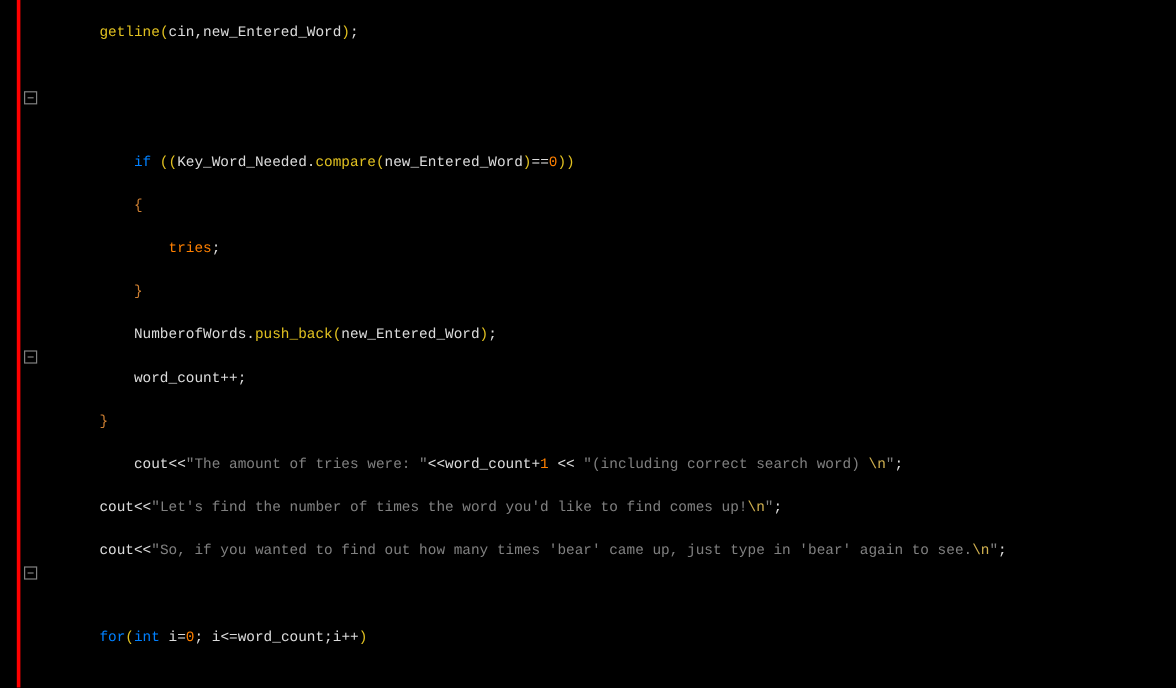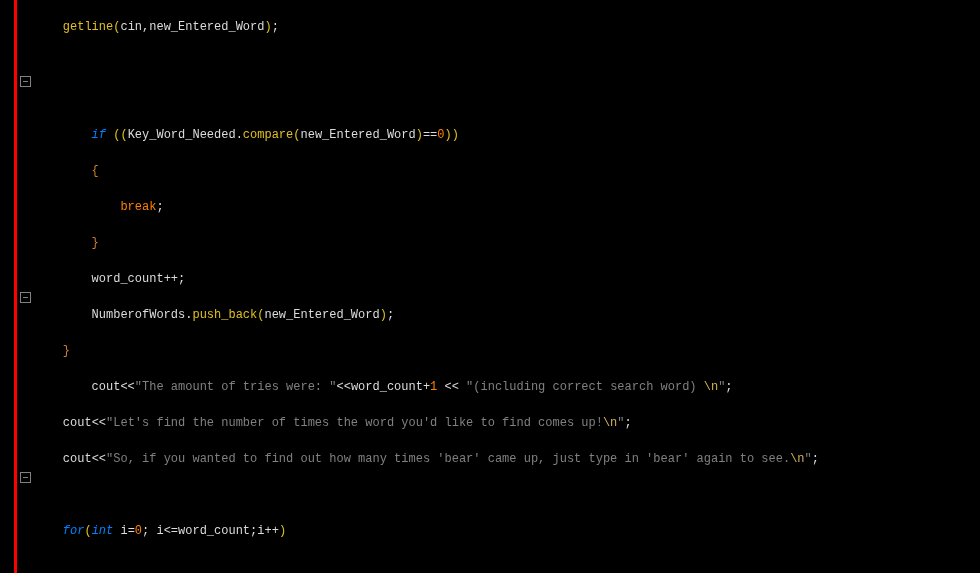--- a/index.html
+++ b/index.html
@@ -18,6 +18,7 @@
     display: flex;
     width: 100%;
     height: 100%;
+    gap: 20px;
   }
   .fold-gutter {
     width: 30px;

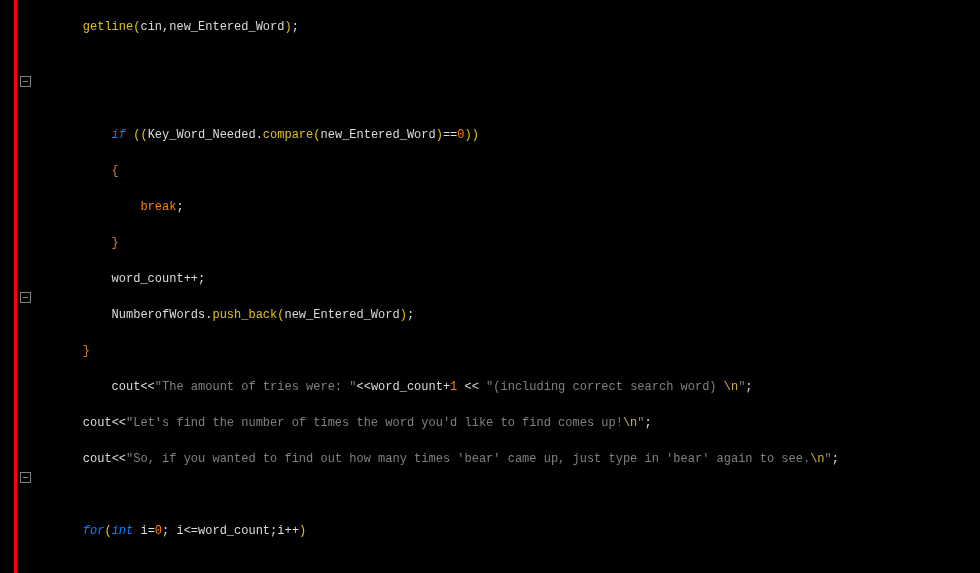--- a/index.html
+++ b/index.html
@@ -56,7 +56,7 @@
   }
   .line { height: 18px; display:block; }
   .pn { color: #dcdcdc; } 
-  .kw { color: #0080ff; font-style: italic; } 
+  .kw { color: #0080ff; } 
   .fn { color: #e0c020; } 
   .par{ color: #e0c020; } 
   .bk { color: #cd7f32; } 

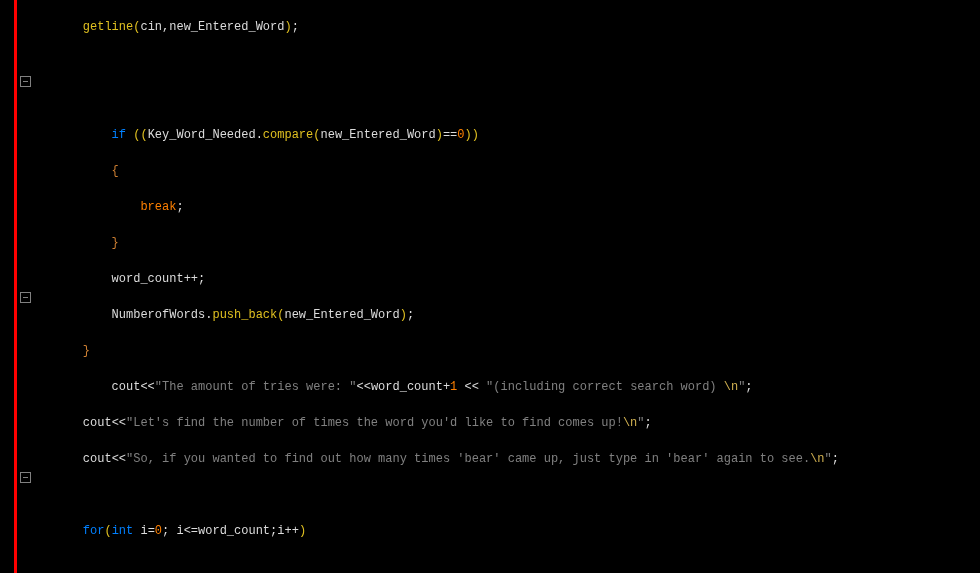--- a/index.html
+++ b/index.html
@@ -82,7 +82,7 @@
 <span class="line"></span>
 <span class="line">        <span class="kw">if</span> <span class="par">(</span><span class="par">(</span><span class="pn">Key_Word_Needed</span><span class="pn">.</span><span class="fn">compare</span><span class="par">(</span><span class="pn">new_Entered_Word</span><span class="par">)</span><span class="op">==</span><span class="nm">0</span><span class="par">)</span><span class="par">)</span></span>
 <span class="line">        <span class="bk">{</span></span>
-<span class="line">            <span class="brk">break</span><span class="pn">;</span></span>
+<span class="line">            <span class="brk">tries</span><span class="pn">;</span></span>
 <span class="line">        <span class="bk">}</span></span>
 <span class="line">        <span class="pn">word_count</span><span class="op">++</span><span class="pn">;</span></span>
 <span class="line">        <span class="pn">NumberofWords</span><span class="pn">.</span><span class="fn">push_back</span><span class="par">(</span><span class="pn">new_Entered_Word</span><span class="par">)</span><span class="pn">;</span></span>

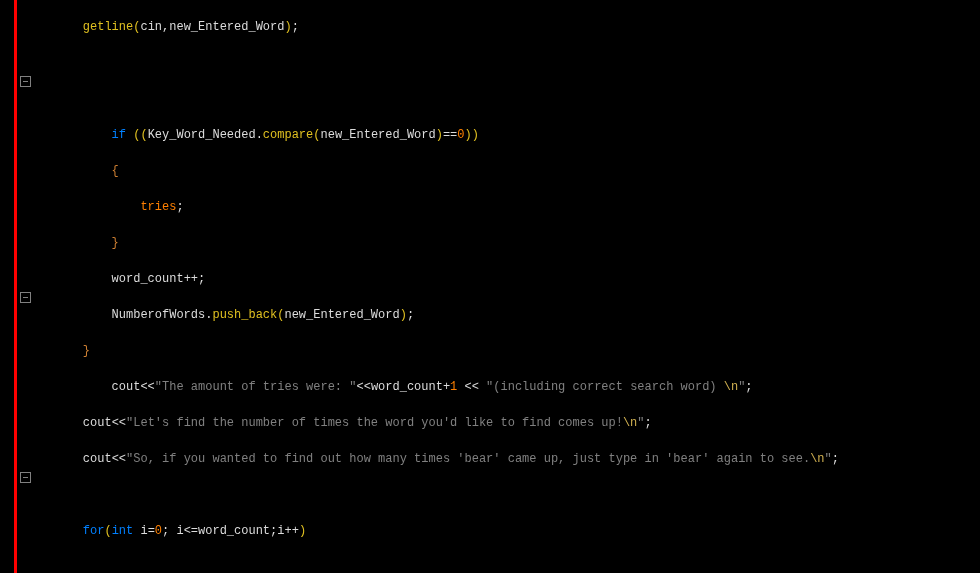--- a/index.html
+++ b/index.html
@@ -84,8 +84,8 @@
 <span class="line">        <span class="bk">{</span></span>
 <span class="line">            <span class="brk">tries</span><span class="pn">;</span></span>
 <span class="line">        <span class="bk">}</span></span>
+<span class="line">        <span class="pn">NumberofWords</span><span class="pn">.</span><span class="fn">push_back</span><span class="par">(</span><span class="pn">new_Entered_Word</span><span class="par">)</span><span class="pn">;</span></span>
 <span class="line">        <span class="pn">word_count</span><span class="op">++</span><span class="pn">;</span></span>
-<span class="line">        <span class="pn">NumberofWords</span><span class="pn">.</span><span class="fn">push_back</span><span class="par">(</span><span class="pn">new_Entered_Word</span><span class="par">)</span><span class="pn">;</span></span>
 <span class="line">    <span class="bk">}</span></span>
 <span class="line">        <span class="pn">cout</span><span class="op">&lt;&lt;</span><span class="str">"The amount of tries were: "</span><span class="op">&lt;&lt;</span><span class="pn">word_count</span><span class="op">+</span><span class="nm">1</span> <span class="op">&lt;&lt;</span> <span class="str">"(including correct search word) </span><span class="esc">\n</span><span class="str">"</span><span class="pn">;</span></span>
 <span class="line">    <span class="pn">cout</span><span class="op">&lt;&lt;</span><span class="str">"Let's find the number of times the word you'd like to find comes up!</span><span class="esc">\n</span><span class="str">"</span><span class="pn">;</span></span>

